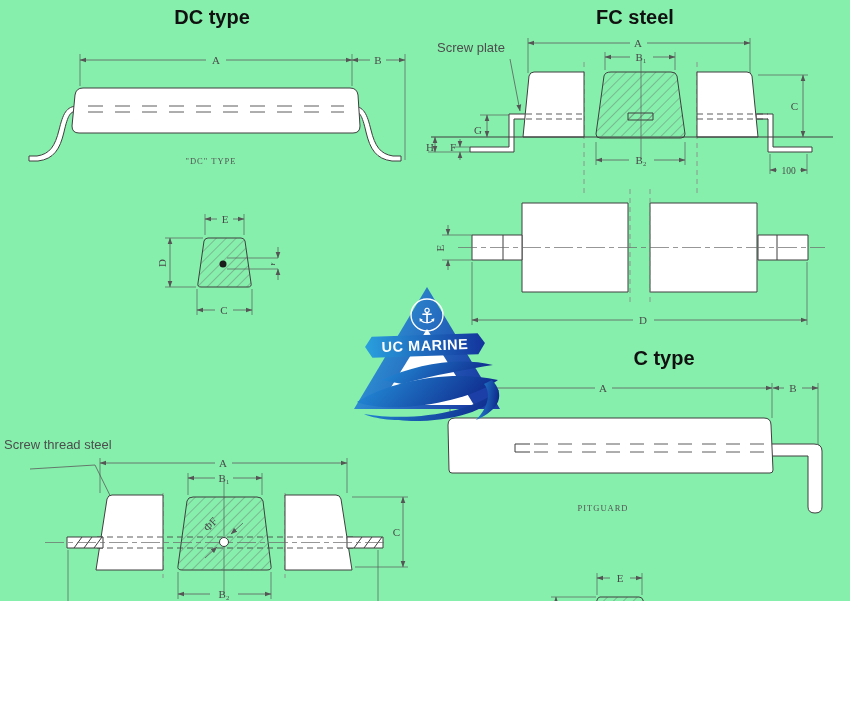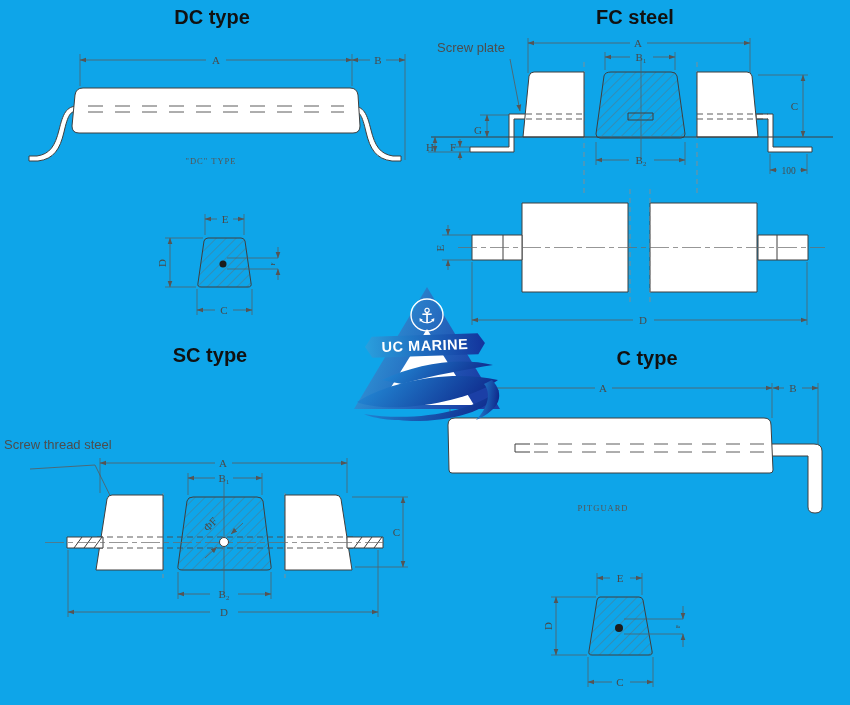--- a/index.html
+++ b/index.html
@@ -3,7 +3,7 @@
 <meta charset="utf-8">
 <style>
   html,body{margin:0;padding:0;background:#fff;}
-  #canvas{position:relative;width:850px;height:705px;background:#0ea5e9;overflow:hidden;
+  #canvas{position:relative;width:850px;height:601px;background:#86efac;overflow:hidden;
           font-family:"Liberation Sans",sans-serif;}
   .abs{position:absolute;}
   .title{font-weight:bold;font-size:20px;color:#111;text-align:center;width:200px;

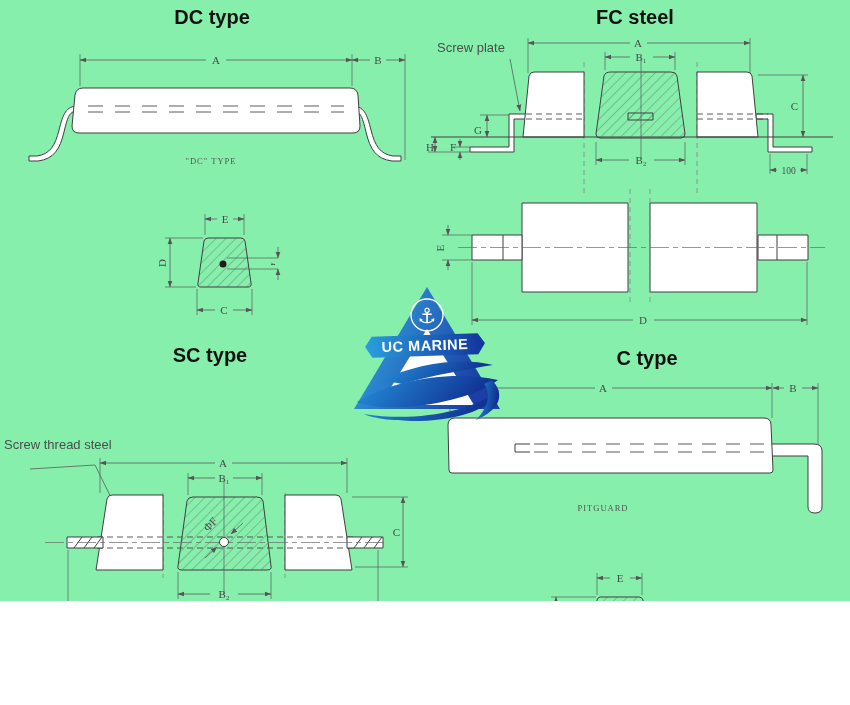--- a/index.html
+++ b/index.html
@@ -44,7 +44,6 @@
 
   <div class="abs title" style="left:112px;top:6px">DC type</div>
   <div class="abs title" style="left:535px;top:6px">FC steel</div>
-  <div class="abs title" style="left:110px;top:344px">SC type</div>
   <div class="abs title" style="left:547px;top:347px">C type</div>
 
   <div class="abs lbl" style="left:437px;top:40px">Screw plate</div>

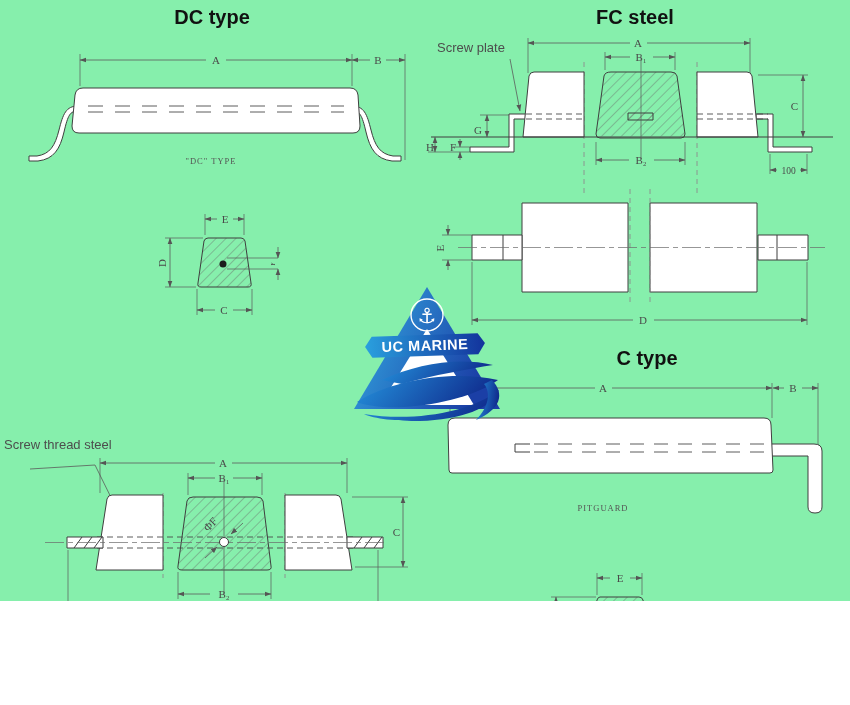--- a/index.html
+++ b/index.html
@@ -44,7 +44,7 @@
 
   <div class="abs title" style="left:112px;top:6px">DC type</div>
   <div class="abs title" style="left:535px;top:6px">FC steel</div>
-  <div class="abs title" style="left:547px;top:347px">C type</div>
+  <div class="abs title" style="left:564px;top:347px">C type</div>
 
   <div class="abs lbl" style="left:437px;top:40px">Screw plate</div>
   <div class="abs lbl" style="left:4px;top:437px">Screw thread steel</div>

